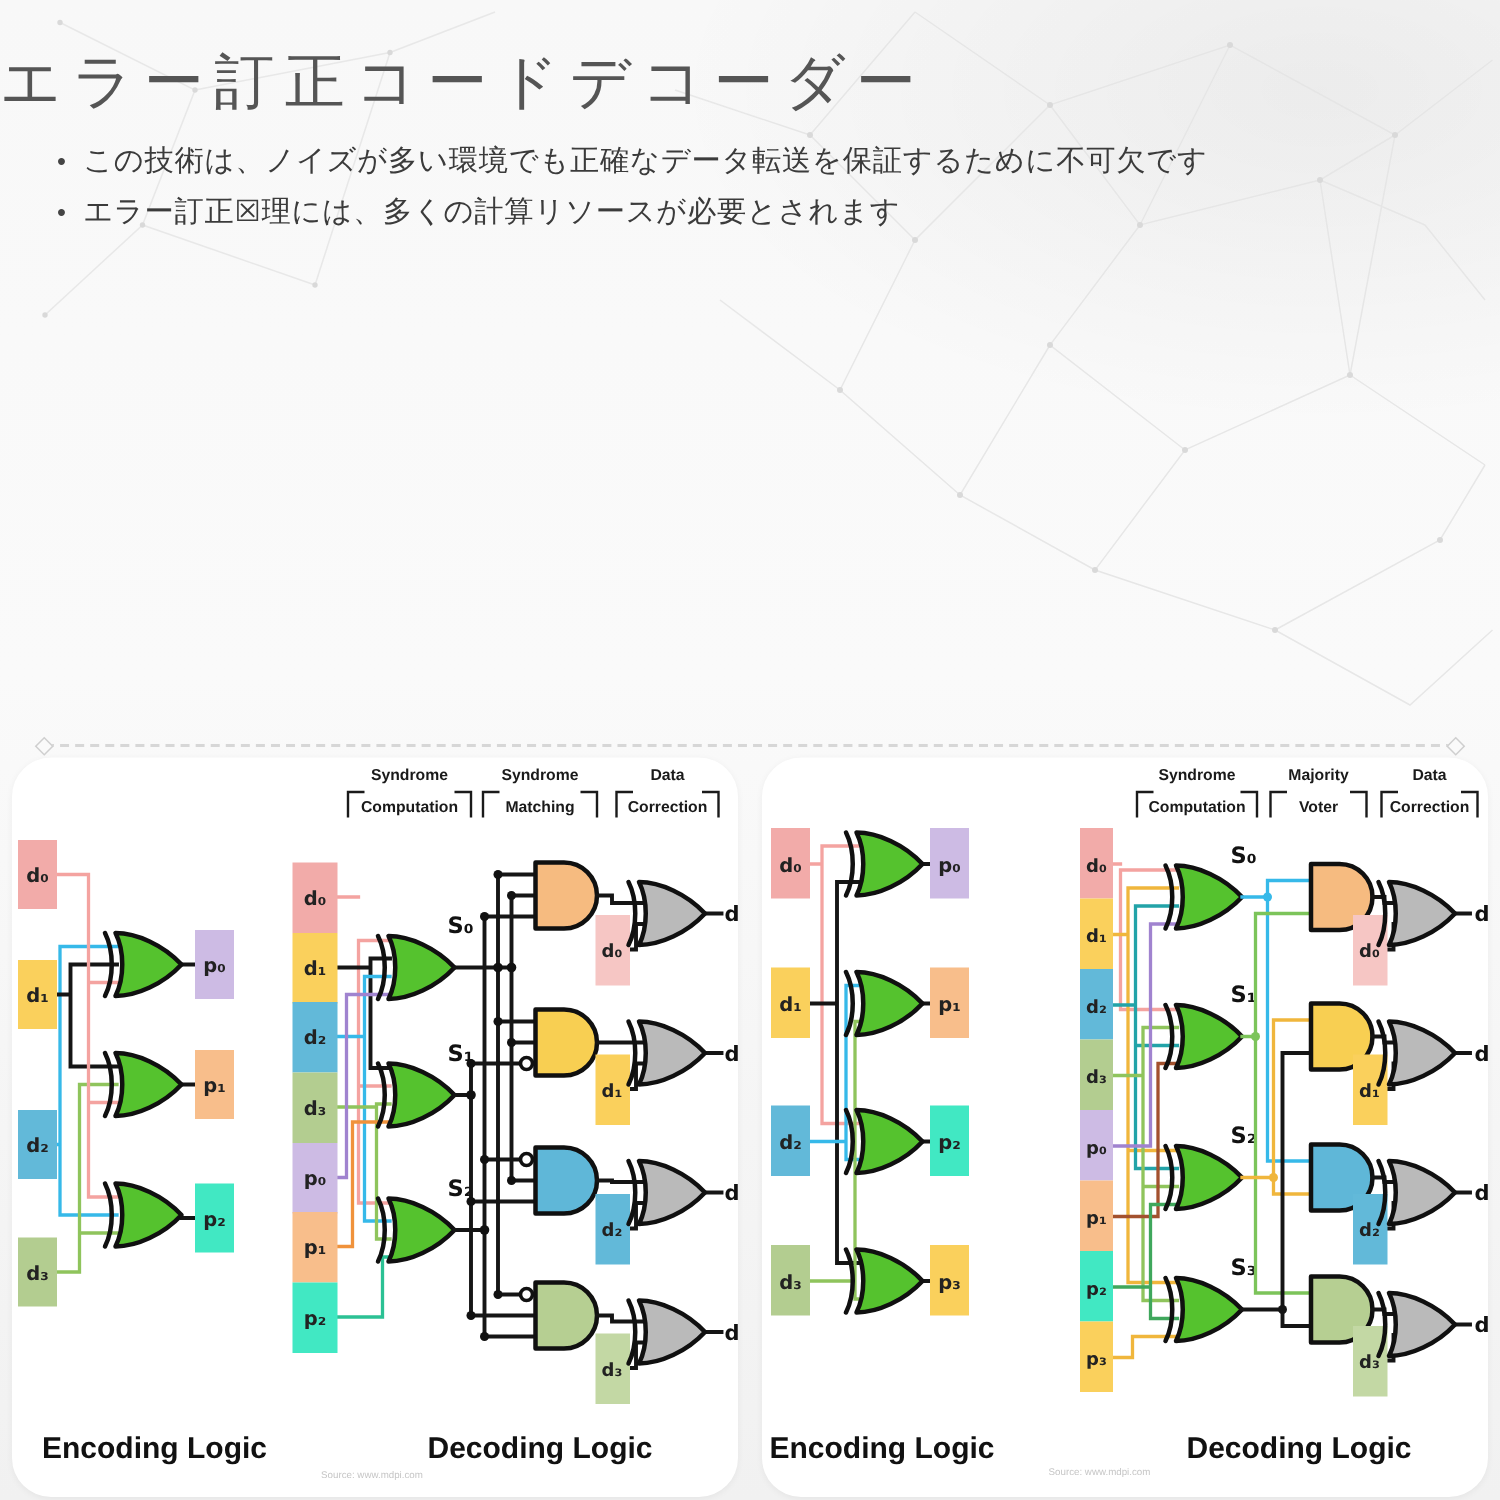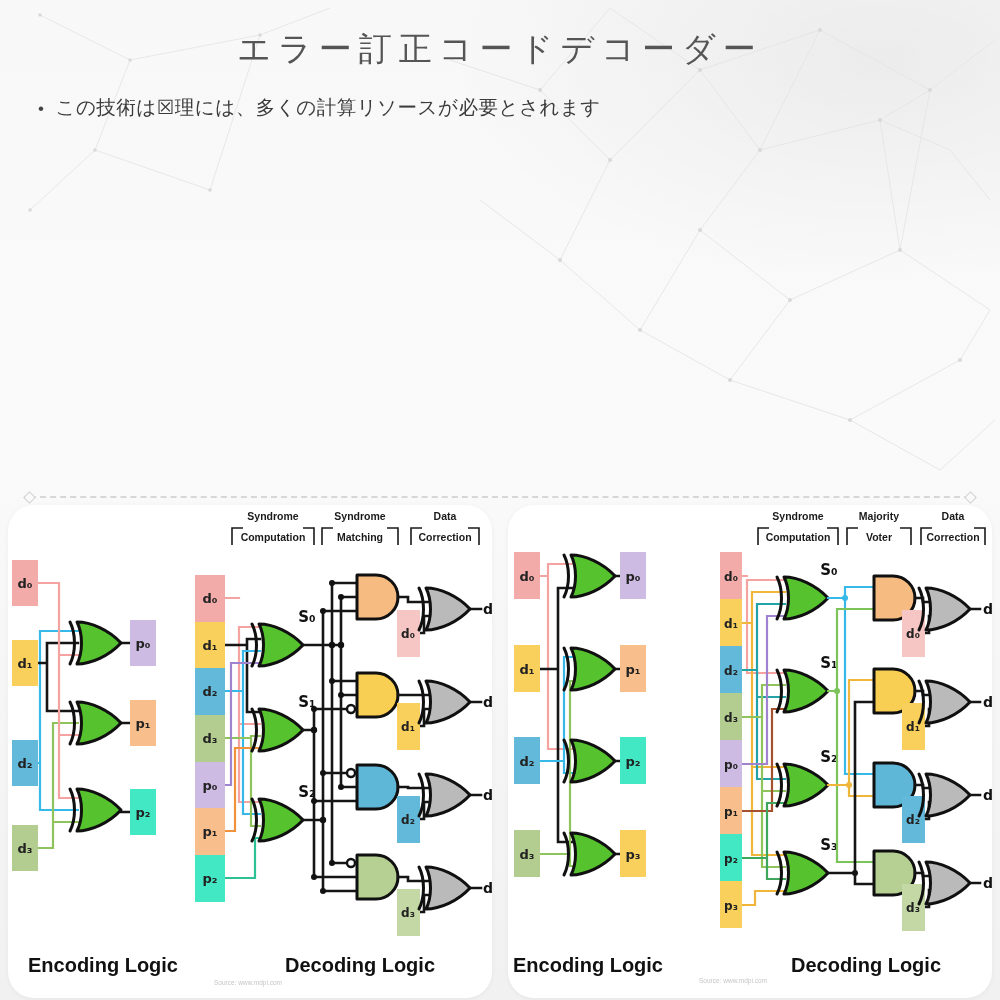--- a/index.html
+++ b/index.html
@@ -9,8 +9,8 @@
       radial-gradient(ellipse 620px 320px at 88% 6%, rgba(0,0,0,0.05), transparent 70%),
       linear-gradient(180deg,#f8f8f8 0%,#fafafa 45%,#f1f1f1 100%);}
   .bgnet{position:absolute;top:0;left:0;pointer-events:none}
-  .title{position:absolute;top:27px;left:0;width:1000px;text-align:center;margin:0;
-    font-size:33px;font-weight:400;color:#555;letter-spacing:7px;}
+  .title{position:absolute;top:27px;left:0;width:1000px;text-align:left;margin:0;
+    font-size:40px;font-weight:400;color:#555;letter-spacing:7px;}
   .bullets{position:absolute;top:91px;left:38px;margin:0;padding:0;list-style:none;width:920px}
   .bullets li{font-size:19.5px;color:#3b3b3b;line-height:33.5px;letter-spacing:.5px;white-space:nowrap}
   .bullets li::before{content:"•";margin-right:11px;color:#444;font-size:17px}

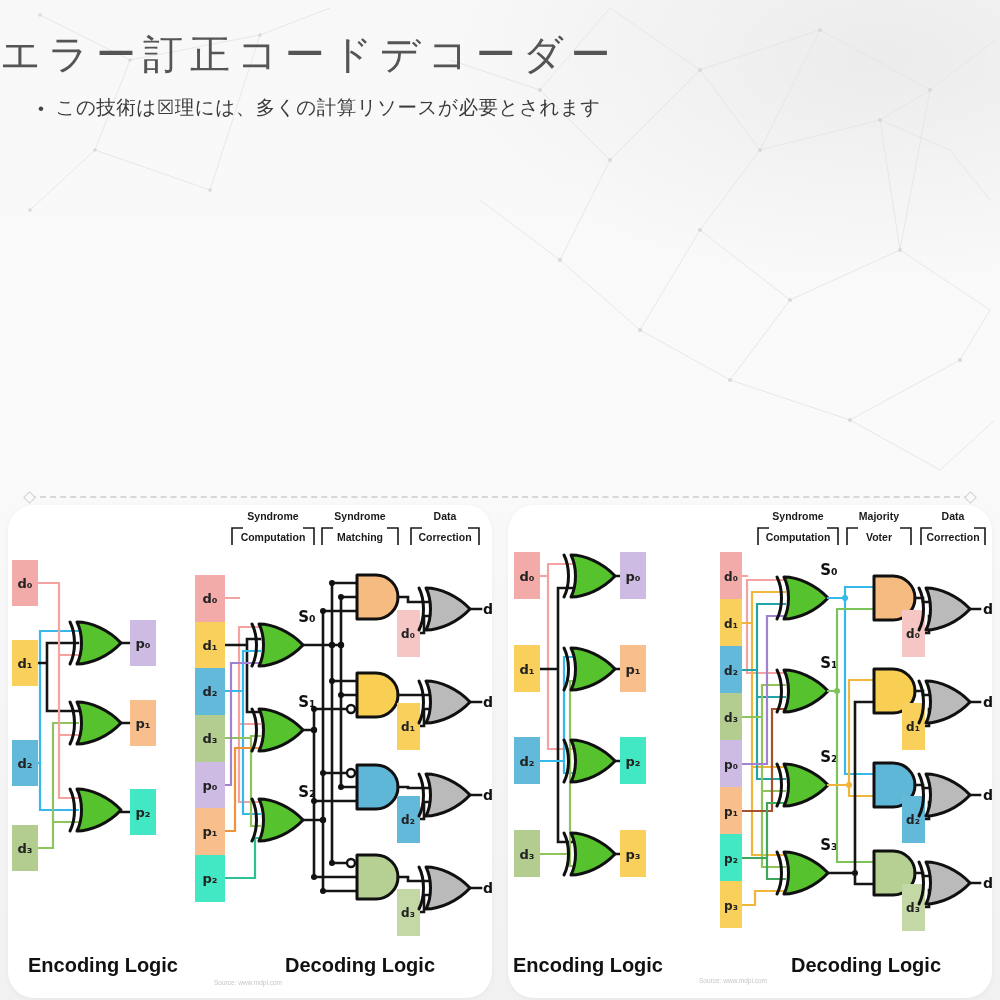--- a/index.html
+++ b/index.html
@@ -83,6 +83,7 @@
   <h1 class="title">エラー訂正コードデコーダー</h1>
 
   <ul class="bullets">
+    <li>この技術は、ノイズが多い環境でも正確なデータ転送を保証するために不可欠です</li>
     <li>この技術は☒理には、多くの計算リソースが必要とされます</li>
   </ul>
 

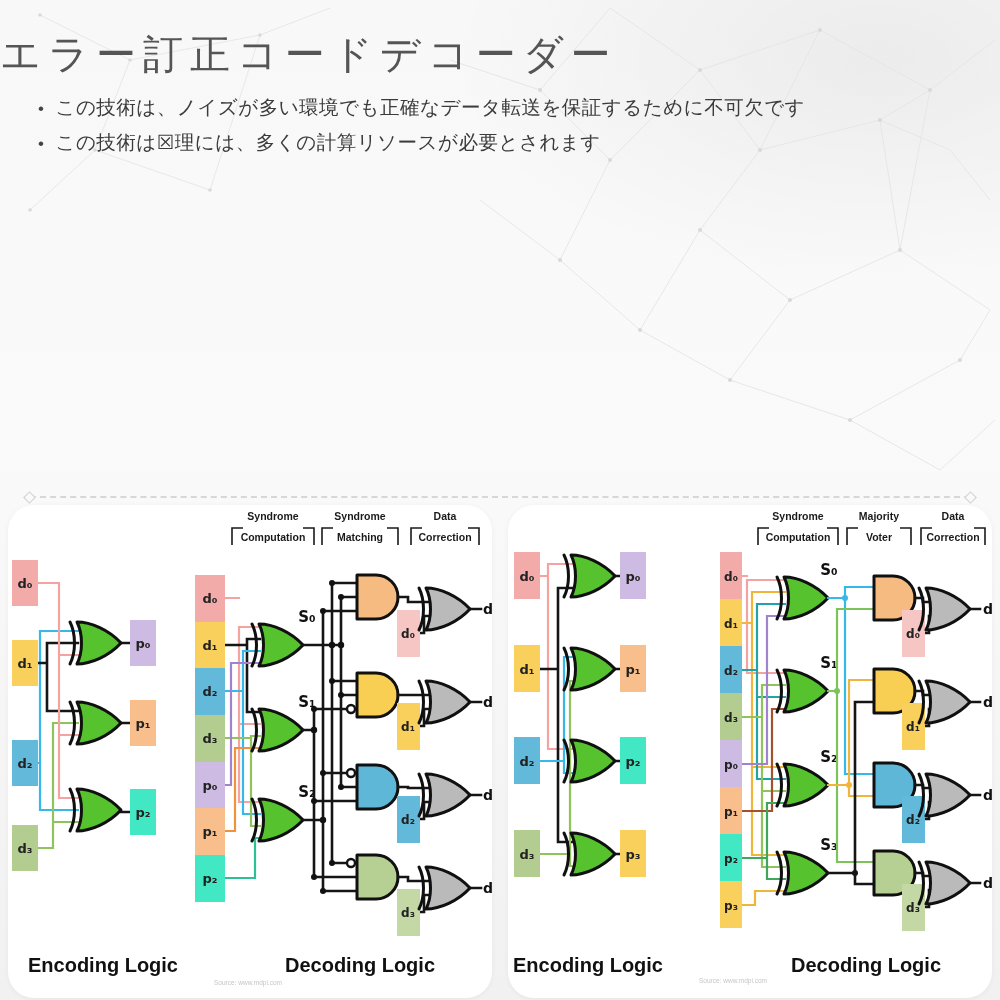--- a/index.html
+++ b/index.html
@@ -84,7 +84,7 @@
 
   <ul class="bullets">
     <li>この技術は、ノイズが多い環境でも正確なデータ転送を保証するために不可欠です</li>
-    <li>この技術は☒理には、多くの計算リソースが必要とされます</li>
+    <li>エラー訂正☒理には、多くの計算リソースが必要とされます</li>
   </ul>
 
   <div class="sep">

